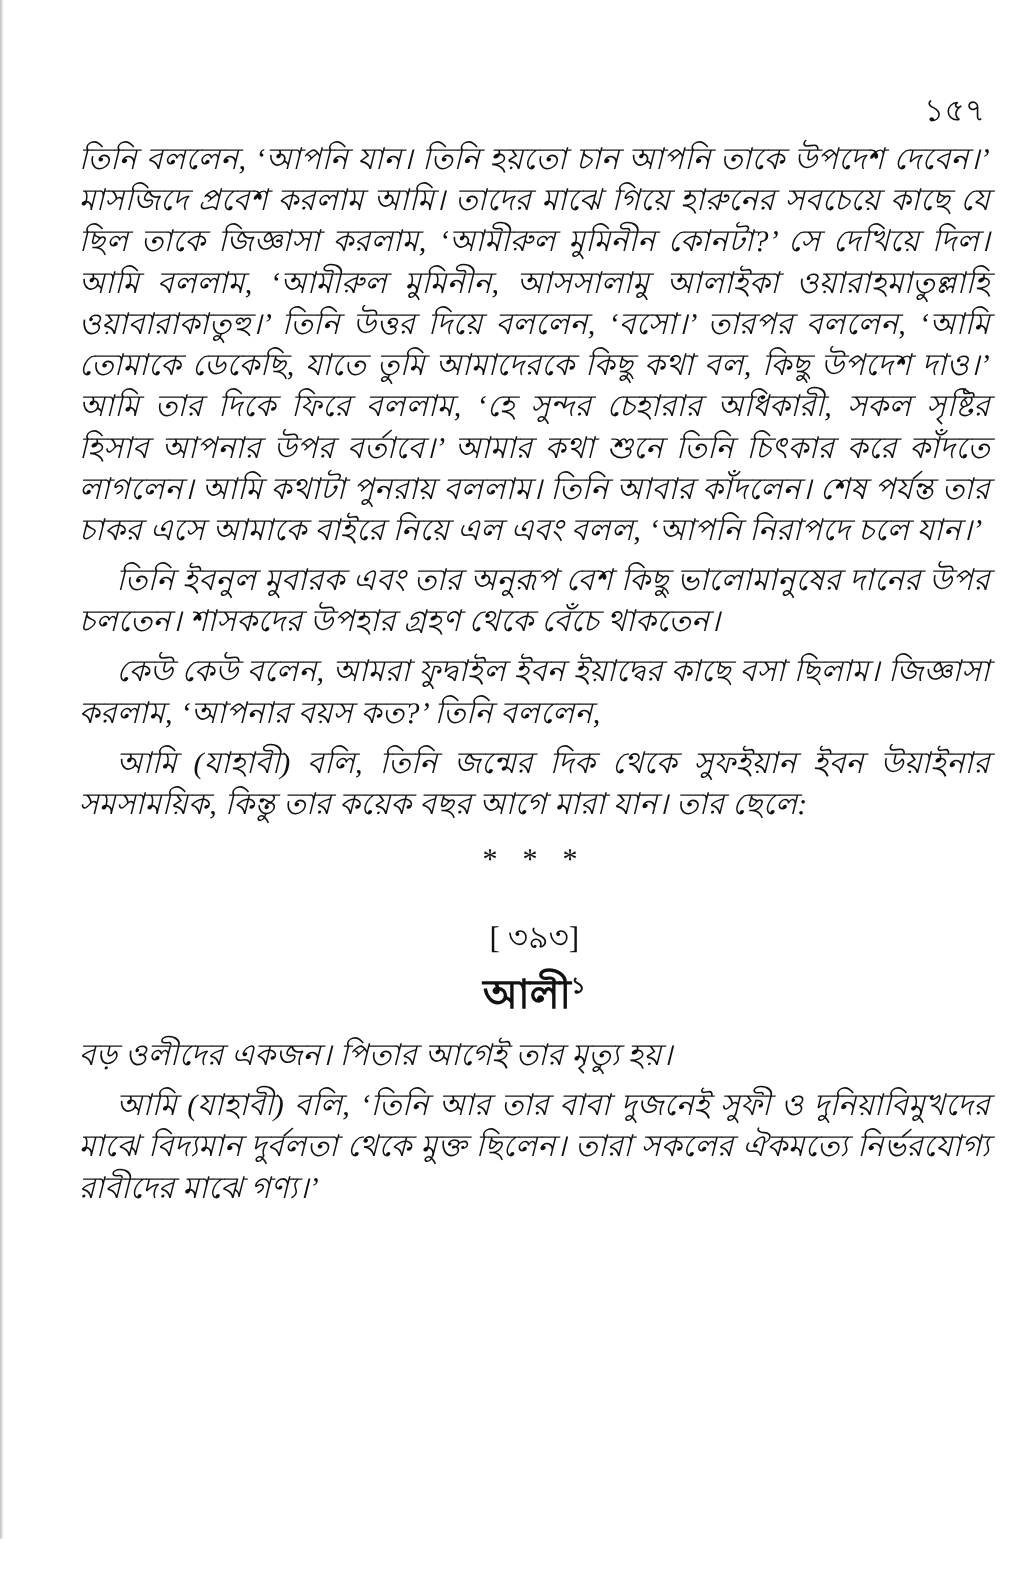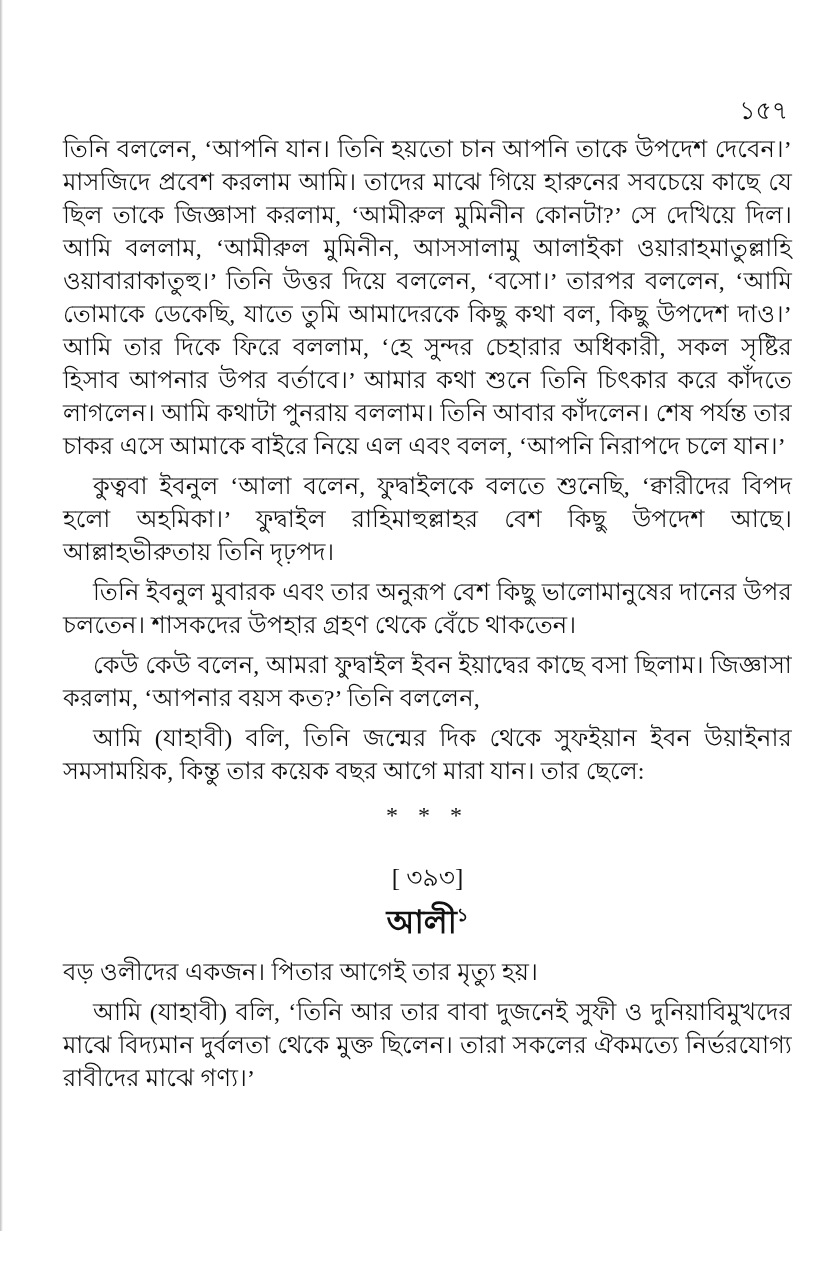--- a/index.html
+++ b/index.html
@@ -18,7 +18,7 @@
     box-sizing: border-box;
     width: 826px;
     height: 1231px;
-    padding: 96px 34px 0 63px;
+    padding: 75px 34px 0 63px;
     position: relative;
     background: #ffffff;
   }

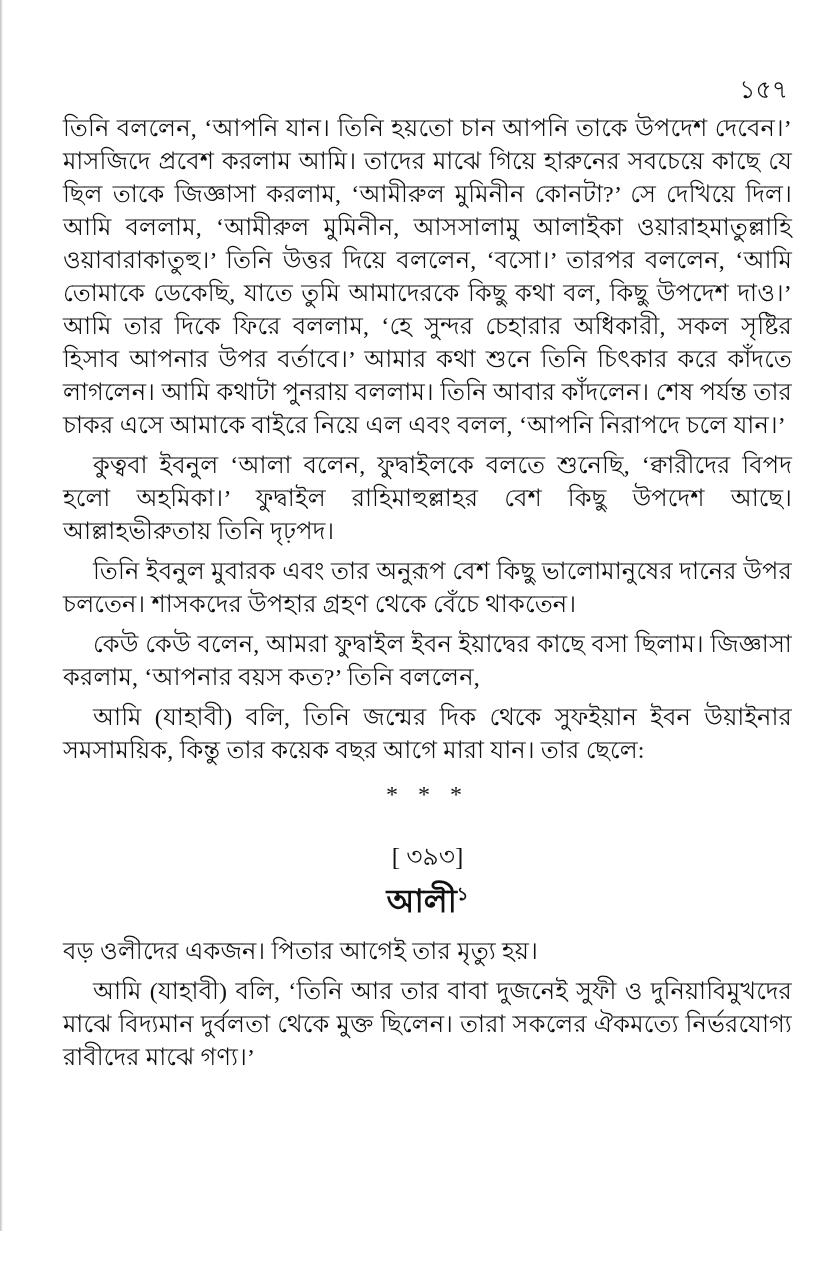--- a/index.html
+++ b/index.html
@@ -43,6 +43,7 @@
     line-height: 33px;
     text-align: justify;
     letter-spacing: 0.2px;
+    font-style: italic;
   }
   .indent { text-indent: 30px; }
   .verse {

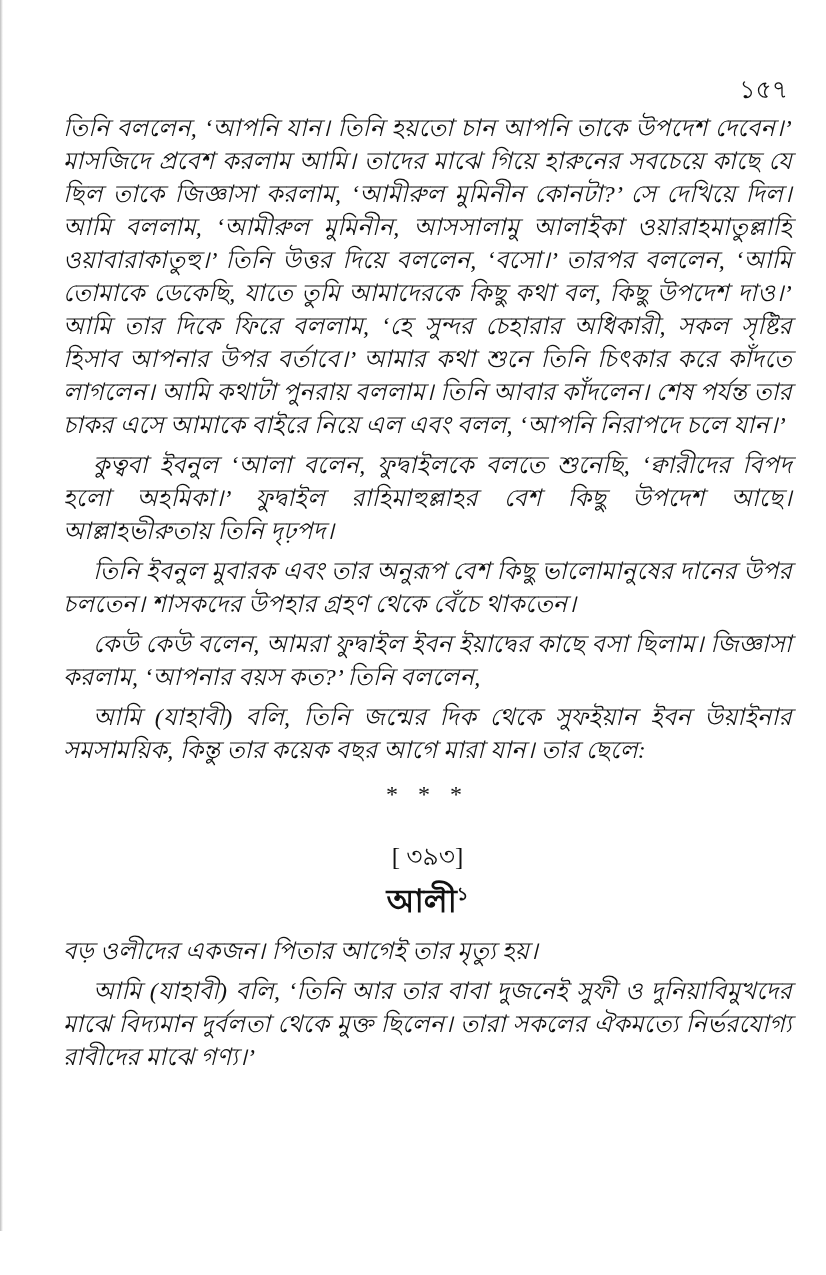--- a/index.html
+++ b/index.html
@@ -87,7 +87,6 @@
 
   <p class="para">তিনি বললেন, ‘আপনি যান। তিনি হয়তো চান আপনি তাকে উপদেশ দেবেন।’ মাসজিদে প্রবেশ করলাম আমি। তাদের মাঝে গিয়ে হারুনের সবচেয়ে কাছে যে ছিল তাকে জিজ্ঞাসা করলাম, ‘আমীরুল মুমিনীন কোনটা?’ সে দেখিয়ে দিল। আমি বললাম, ‘আমীরুল মুমিনীন, আসসালামু আলাইকা ওয়ারাহমাতুল্লাহি ওয়াবারাকাতুহু।’ তিনি উত্তর দিয়ে বললেন, ‘বসো।’ তারপর বললেন, ‘আমি তোমাকে ডেকেছি, যাতে তুমি আমাদেরকে কিছু কথা বল, কিছু উপদেশ দাও।’ আমি তার দিকে ফিরে বললাম, ‘হে সুন্দর চেহারার অধিকারী, সকল সৃষ্টির হিসাব আপনার উপর বর্তাবে।’ আমার কথা শুনে তিনি চিৎকার করে কাঁদতে লাগলেন। আমি কথাটা পুনরায় বললাম। তিনি আবার কাঁদলেন। শেষ পর্যন্ত তার চাকর এসে আমাকে বাইরে নিয়ে এল এবং বলল, ‘আপনি নিরাপদে চলে যান।’</p>
 
-  <p class="para indent">কুত্ববা ইবনুল ‘আলা বলেন, ফুদ্বাইলকে বলতে শুনেছি, ‘ক্বারীদের বিপদ হলো অহমিকা।’ ফুদ্বাইল রাহিমাহুল্লাহর বেশ কিছু উপদেশ আছে। আল্লাহভীরুতায় তিনি দৃঢ়পদ।</p>
 
   <p class="para indent">তিনি ইবনুল মুবারক এবং তার অনুরূপ বেশ কিছু ভালোমানুষের দানের উপর চলতেন। শাসকদের উপহার গ্রহণ থেকে বেঁচে থাকতেন।</p>
 

